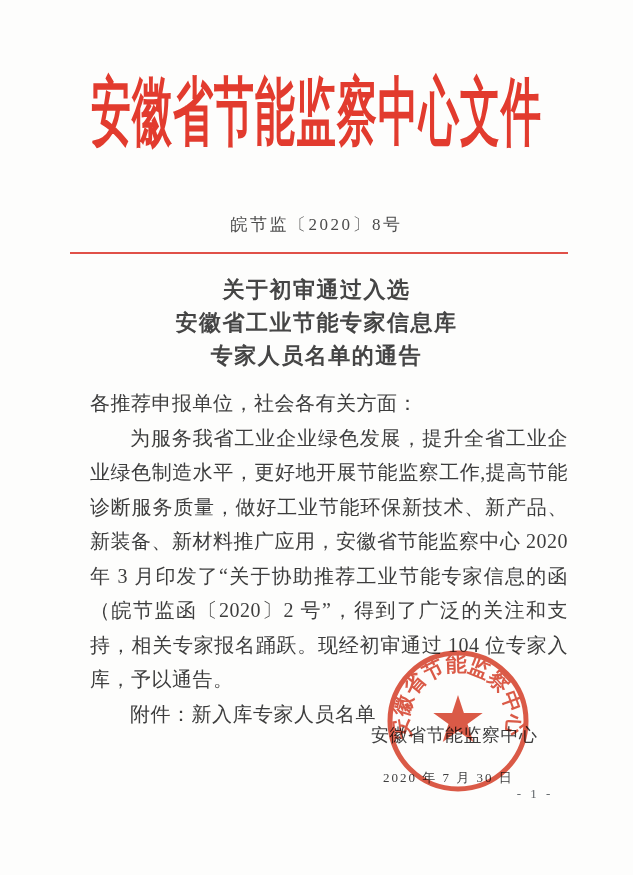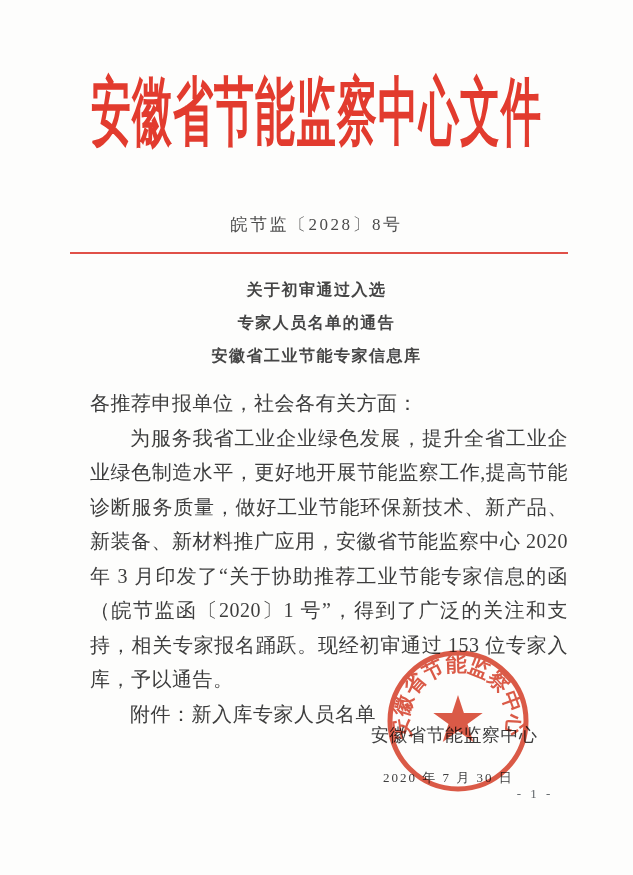--- a/index.html
+++ b/index.html
@@ -102,7 +102,7 @@
     <span class="hd">安徽省节能监察中心文件</span>
   </div>
 
-  <div class="doc-number">皖节监〔2028〕8号</div>
+  <div class="doc-number">皖节监〔2020〕8号</div>
 
   <div class="red-line"></div>
 

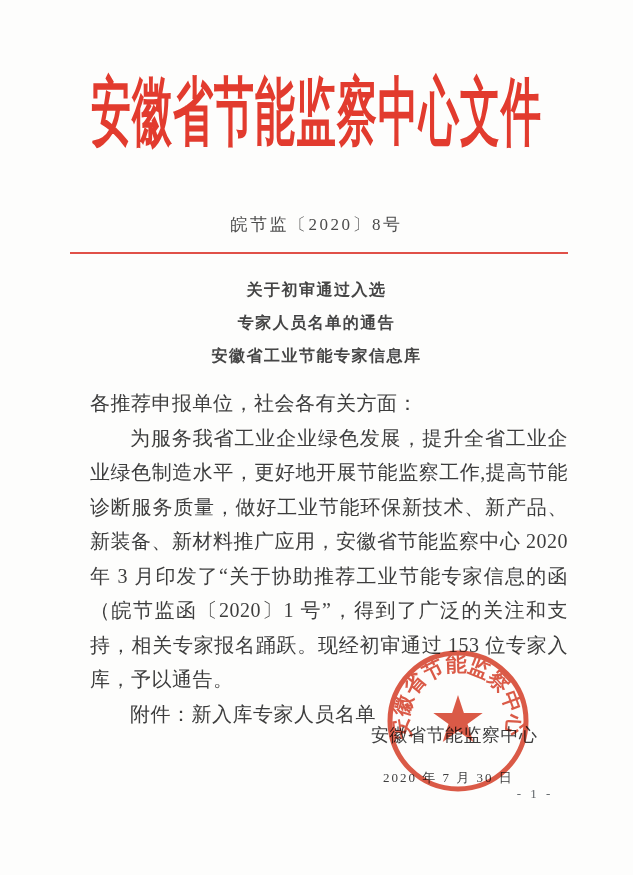--- a/index.html
+++ b/index.html
@@ -49,7 +49,7 @@
     text-align:center;
     font-family:"Liberation Sans","DejaVu Sans",sans-serif;
     font-weight:bold;
-    font-size:16px;line-height:33px;
+    font-size:22px;line-height:33px;
     color:#454545;
     letter-spacing:1.5px;
   }

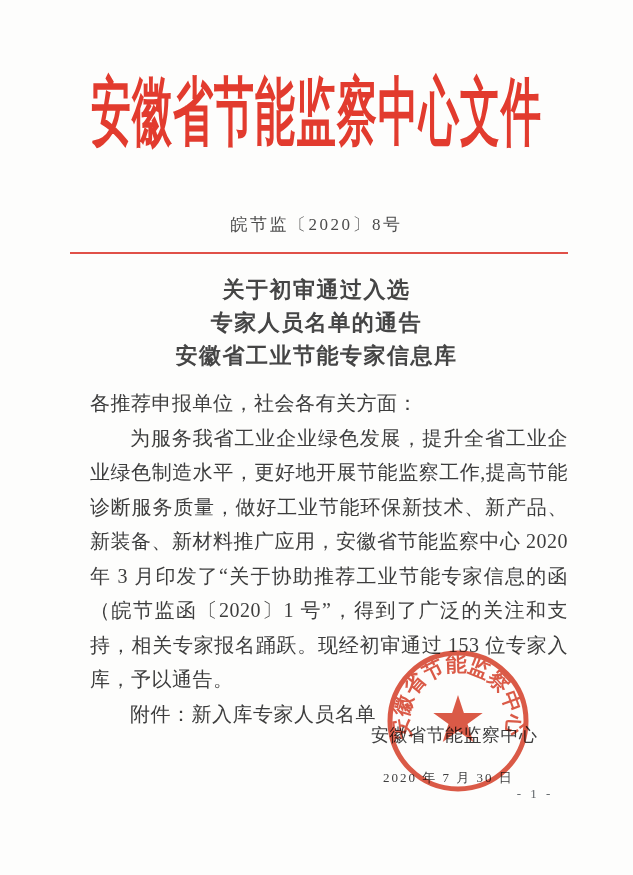--- a/index.html
+++ b/index.html
@@ -108,8 +108,8 @@
 
   <div class="notice-title">
     <div>关于初审通过入选</div>
+    <div>安徽省工业节能专家信息库</div>
     <div>专家人员名单的通告</div>
-    <div>安徽省工业节能专家信息库</div>
   </div>
 
   <div class="body-text">

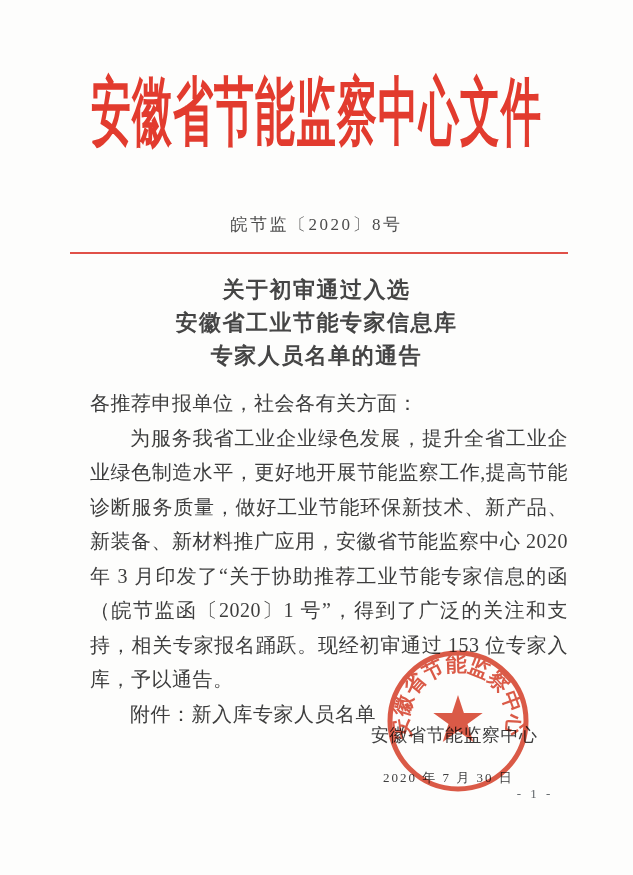--- a/index.html
+++ b/index.html
@@ -114,7 +114,7 @@
 
   <div class="body-text">
     <p>各推荐申报单位，社会各有关方面：</p>
-    <p class="indent">为服务我省工业企业绿色发展，提升全省工业企业绿色制造水平，更好地开展节能监察工作,提高节能诊断服务质量，做好工业节能环保新技术、新产品、新装备、新材料推广应用，安徽省节能监察中心 2020 年 3 月印发了“关于协助推荐工业节能专家信息的函（皖节监函〔2020〕1 号”，得到了广泛的关注和支持，相关专家报名踊跃。现经初审通过 153 位专家入库，予以通告。</p>
+    <p class="indent">为服务我省工业企业绿色发展，提升全省工业企业绿色制造水平，更好地开展节能监察工作,提高节能诊断服务质量，做好工业节能环保新技术、新产品、新装备、新材料推广应用，安徽省节能监察中心 2020 年 3 月印发了“关于协助推荐工业节能专家信息的函（皖节监函〔2020〕2 号”，得到了广泛的关注和支持，相关专家报名踊跃。现经初审通过 104 位专家入库，予以通告。</p>
     <p class="indent">附件：新入库专家人员名单</p>
   </div>
 

